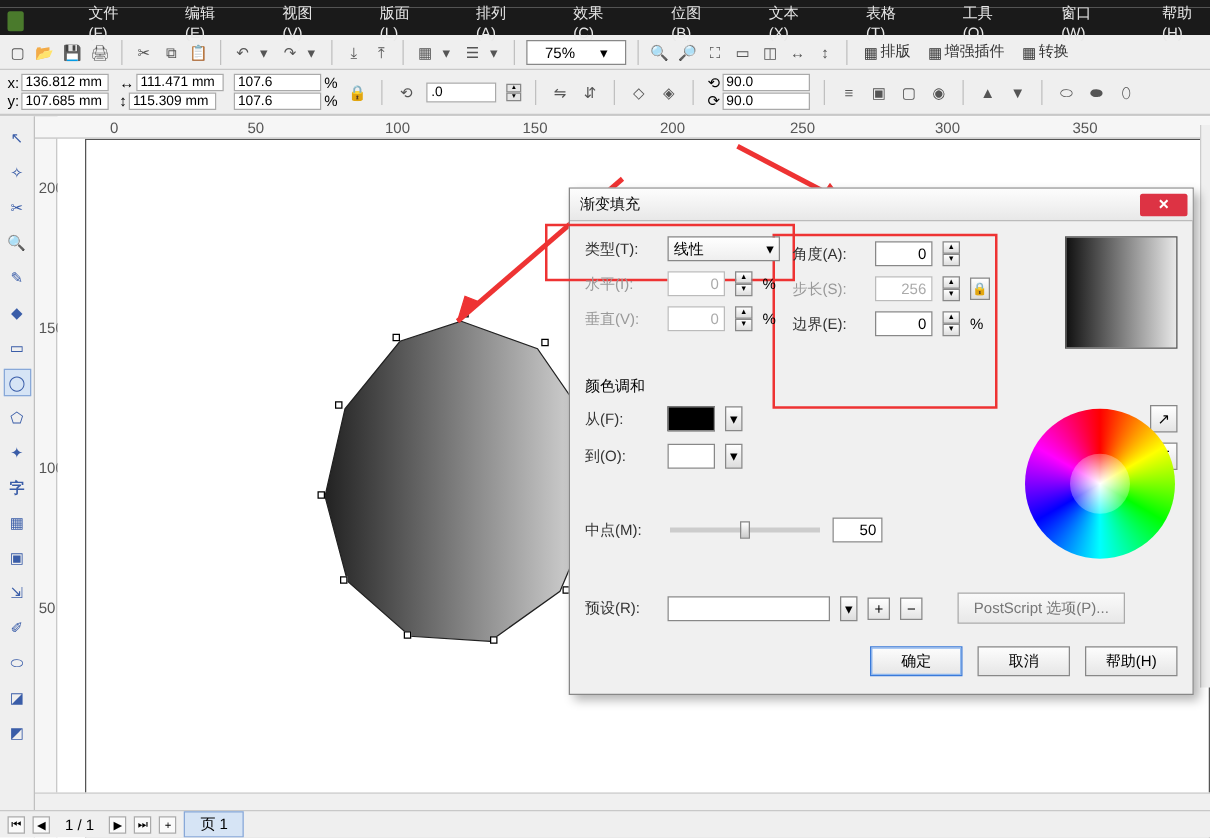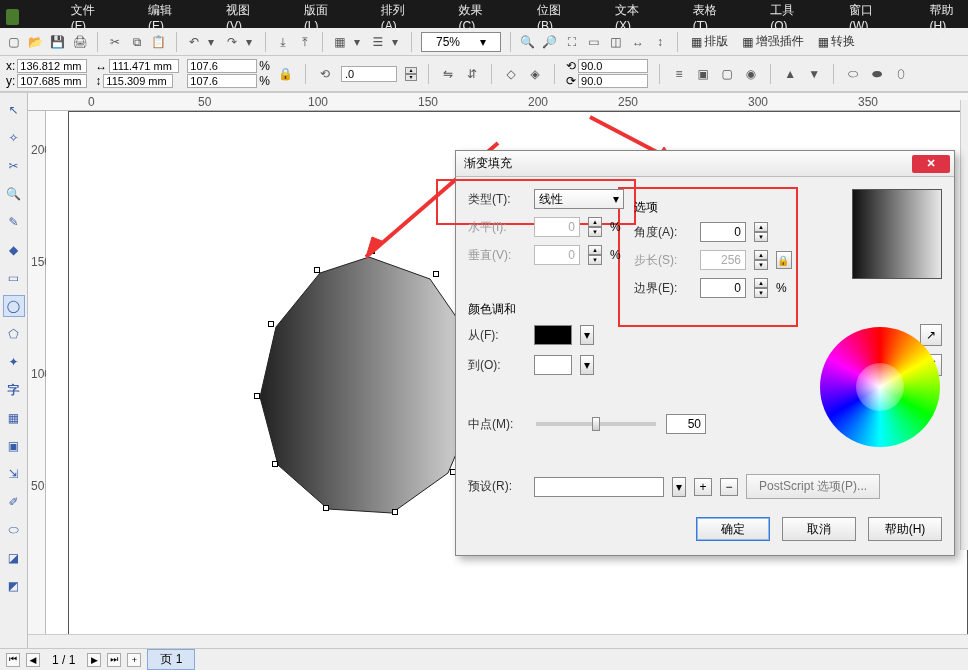--- a/index.html
+++ b/index.html
@@ -274,7 +274,7 @@
       <span style="left:280px">100</span>
       <span style="left:390px">150</span>
       <span style="left:500px">200</span>
-      <span style="left:590px">250</span>
+      <span style="left:604px">250</span>
       <span style="left:720px">300</span>
       <span style="left:830px">350</span>
     </div>

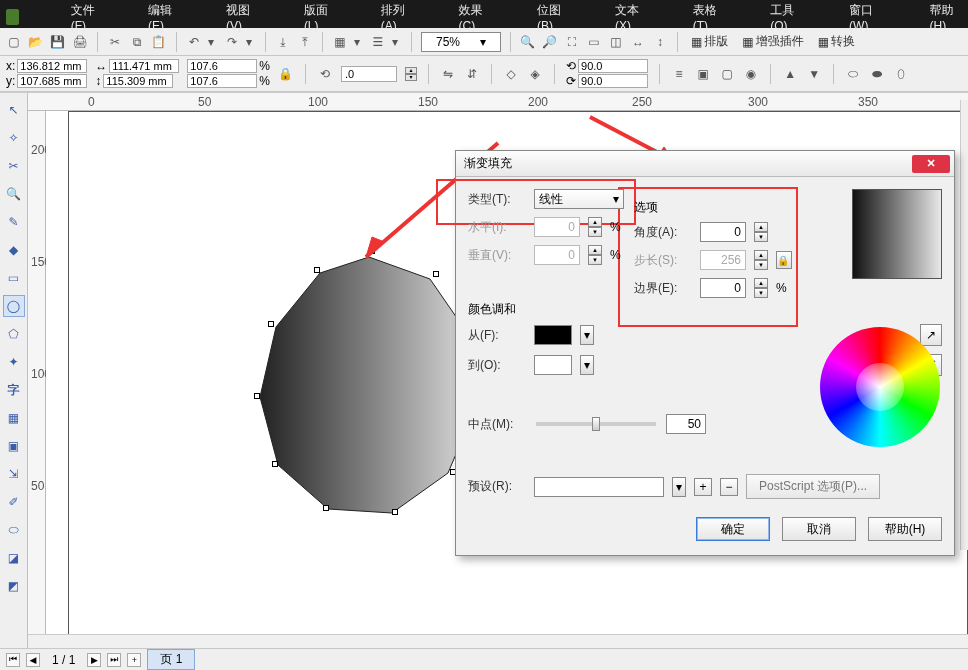--- a/index.html
+++ b/index.html
@@ -363,7 +363,6 @@
     </div>
 
     <div class="section-right">
-      <div class="group-title">选项</div>
       <div class="frow">
         <span class="lbl">角度(A):</span>
         <input class="num-in" value="0" style="">

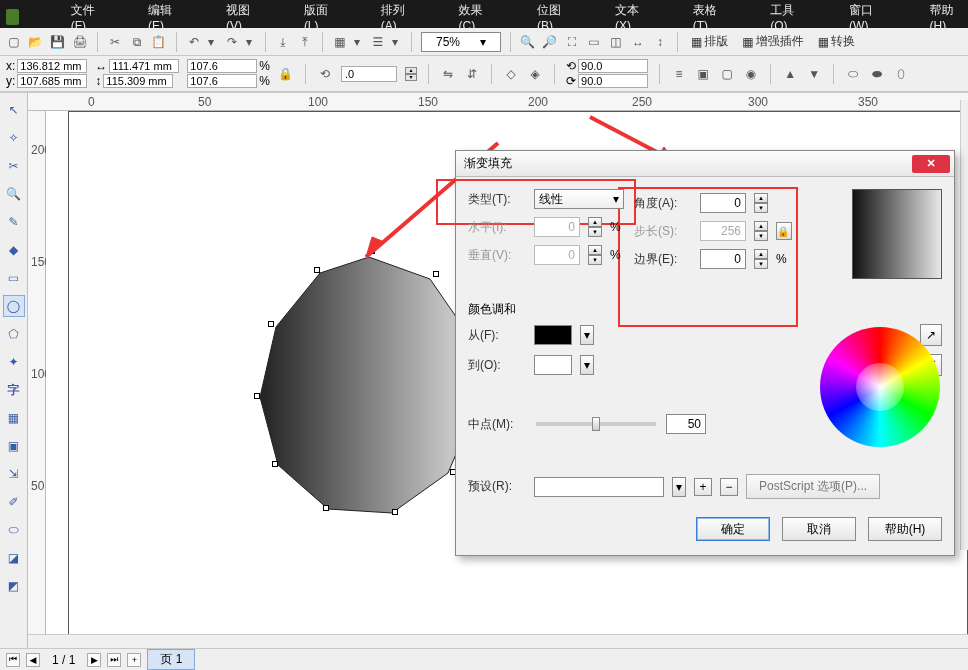--- a/index.html
+++ b/index.html
@@ -88,7 +88,7 @@
 .preset-row { margin-top: 40px; display: flex; align-items: center; gap: 8px; }
 .preset-combo { width: 130px; height: 20px; border: 1px solid #888; background: #fff; }
 .plusminus { width: 18px; height: 18px; border: 1px solid #888; background: linear-gradient(#fff,#e4e4e4); text-align: center; line-height: 16px; cursor: pointer; }
-.ps-btn { padding: 3px 12px; border: 1px solid #aaa; background: linear-gradient(#fafafa,#e8e8e8); color: #777; text-align: right; }
+.ps-btn { margin-left: 20px; padding: 3px 12px; border: 1px solid #aaa; background: linear-gradient(#fafafa,#e8e8e8); color: #777; text-align: right; }
 
 .dlg-bottom { display: flex; justify-content: flex-end; gap: 12px; margin-top: 18px; }
 .btn { width: 74px; height: 24px; border: 1px solid #888; background: linear-gradient(#fdfdfd,#e6e6e6); cursor: pointer; }

